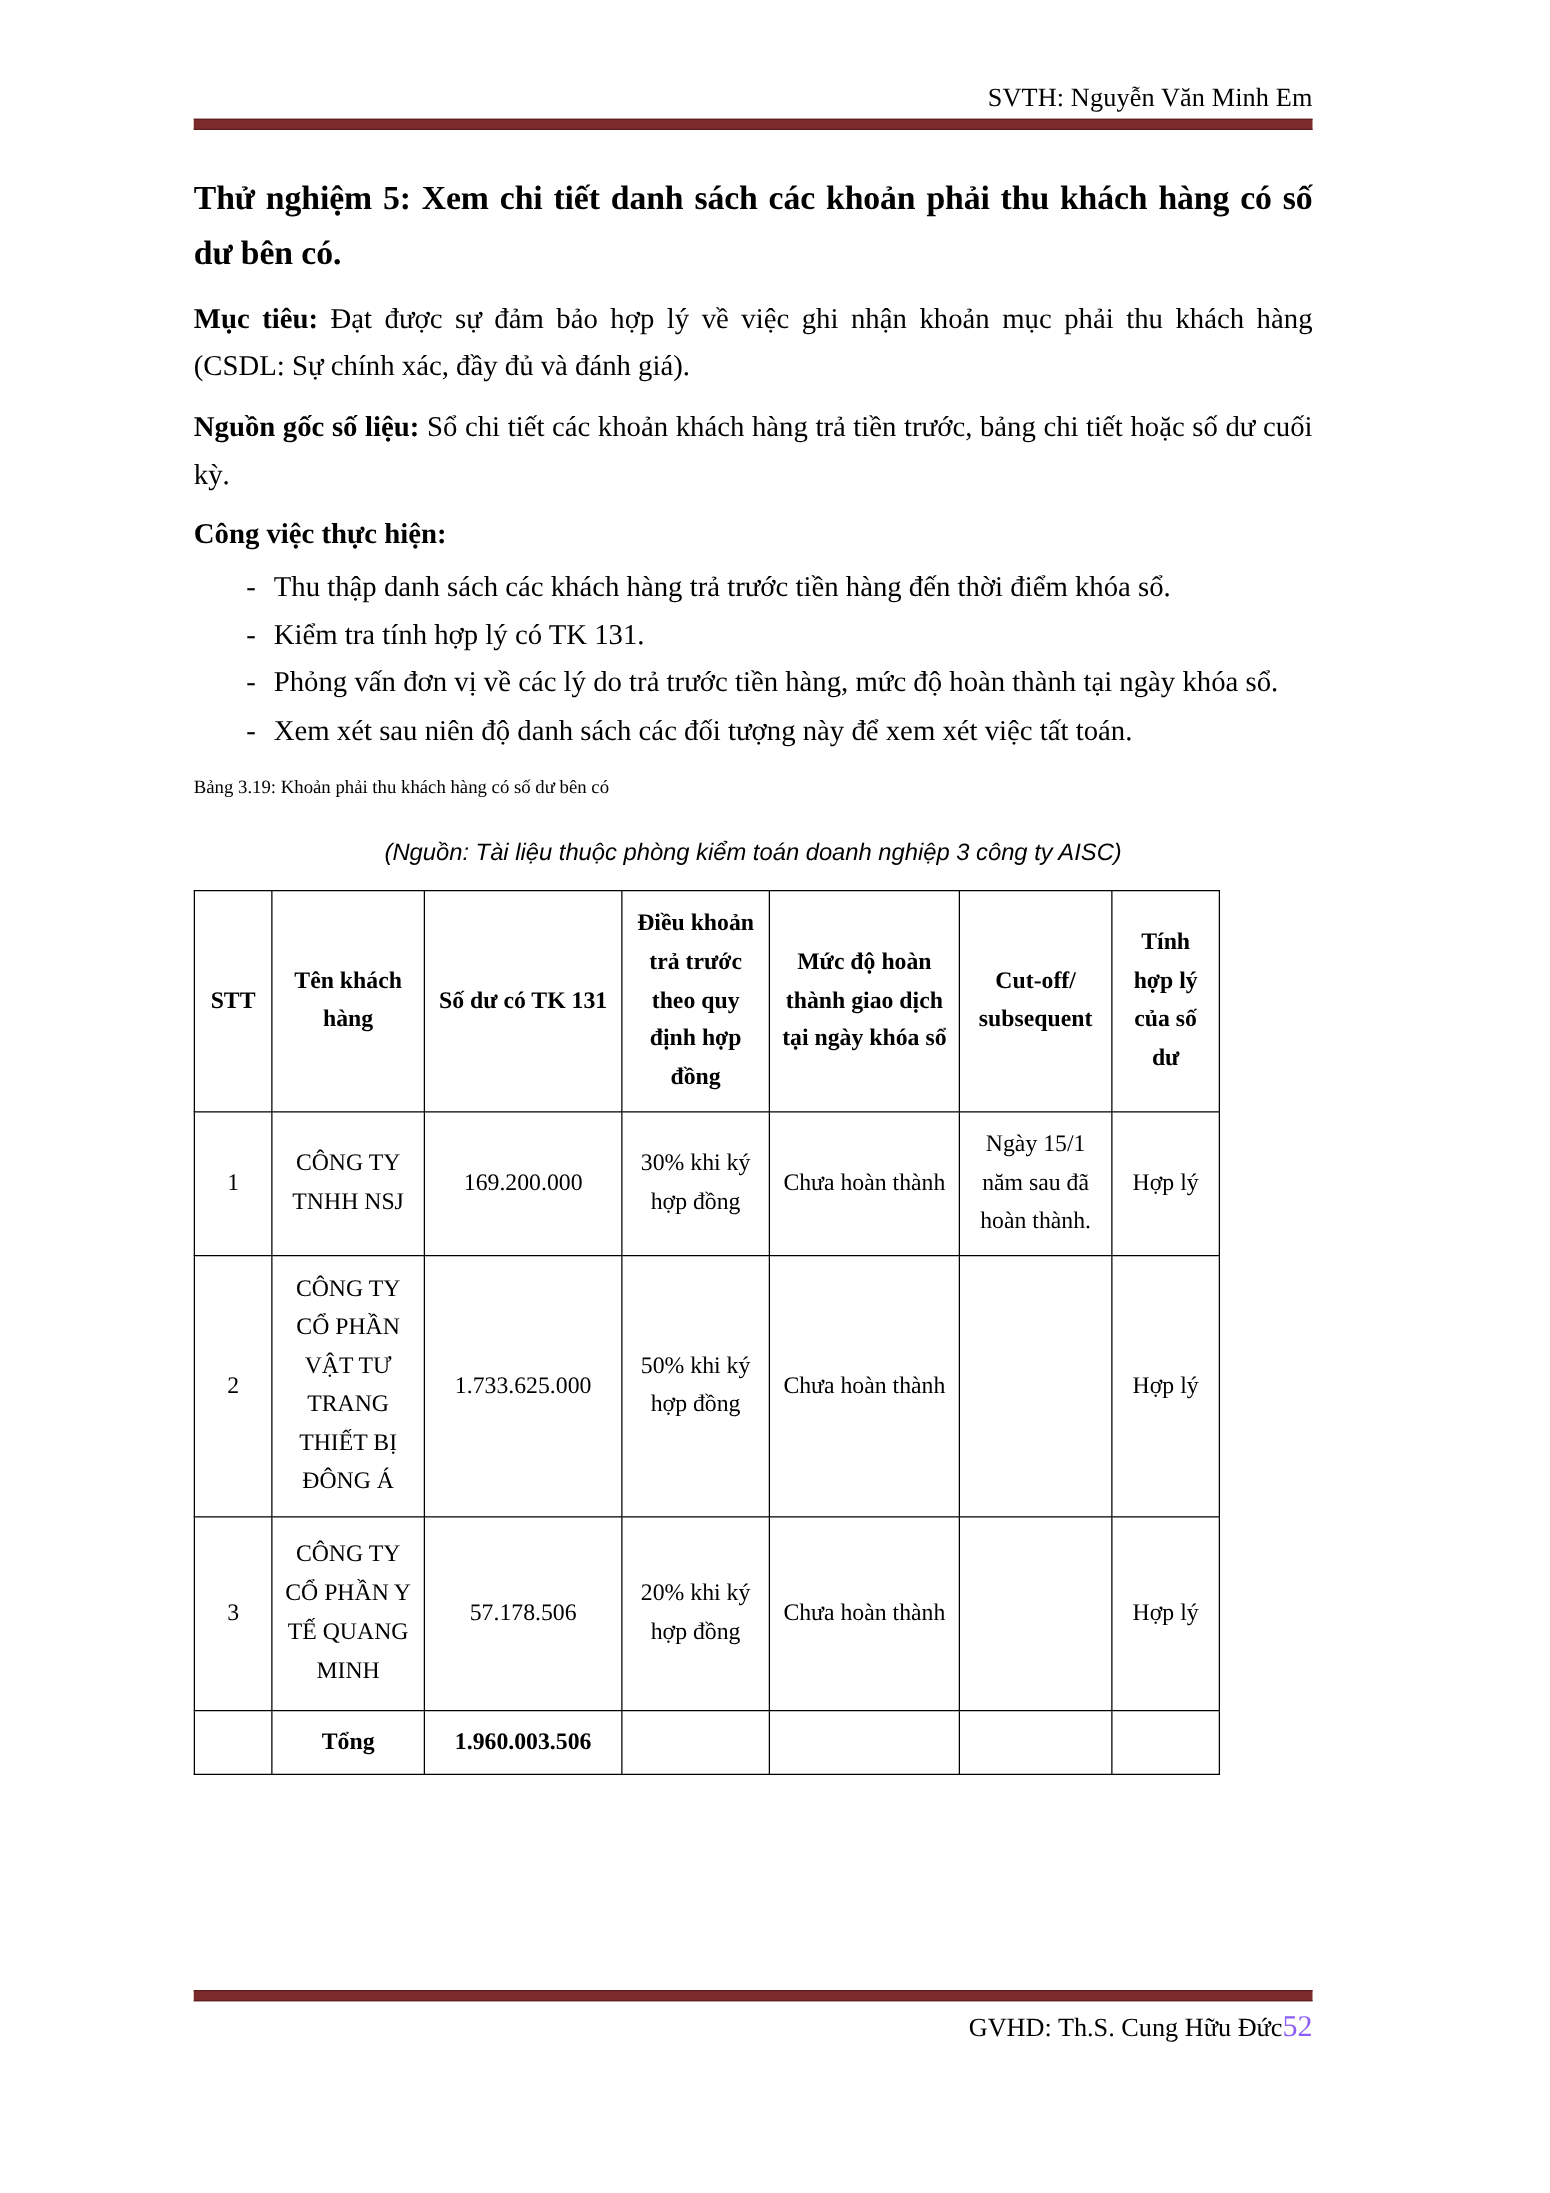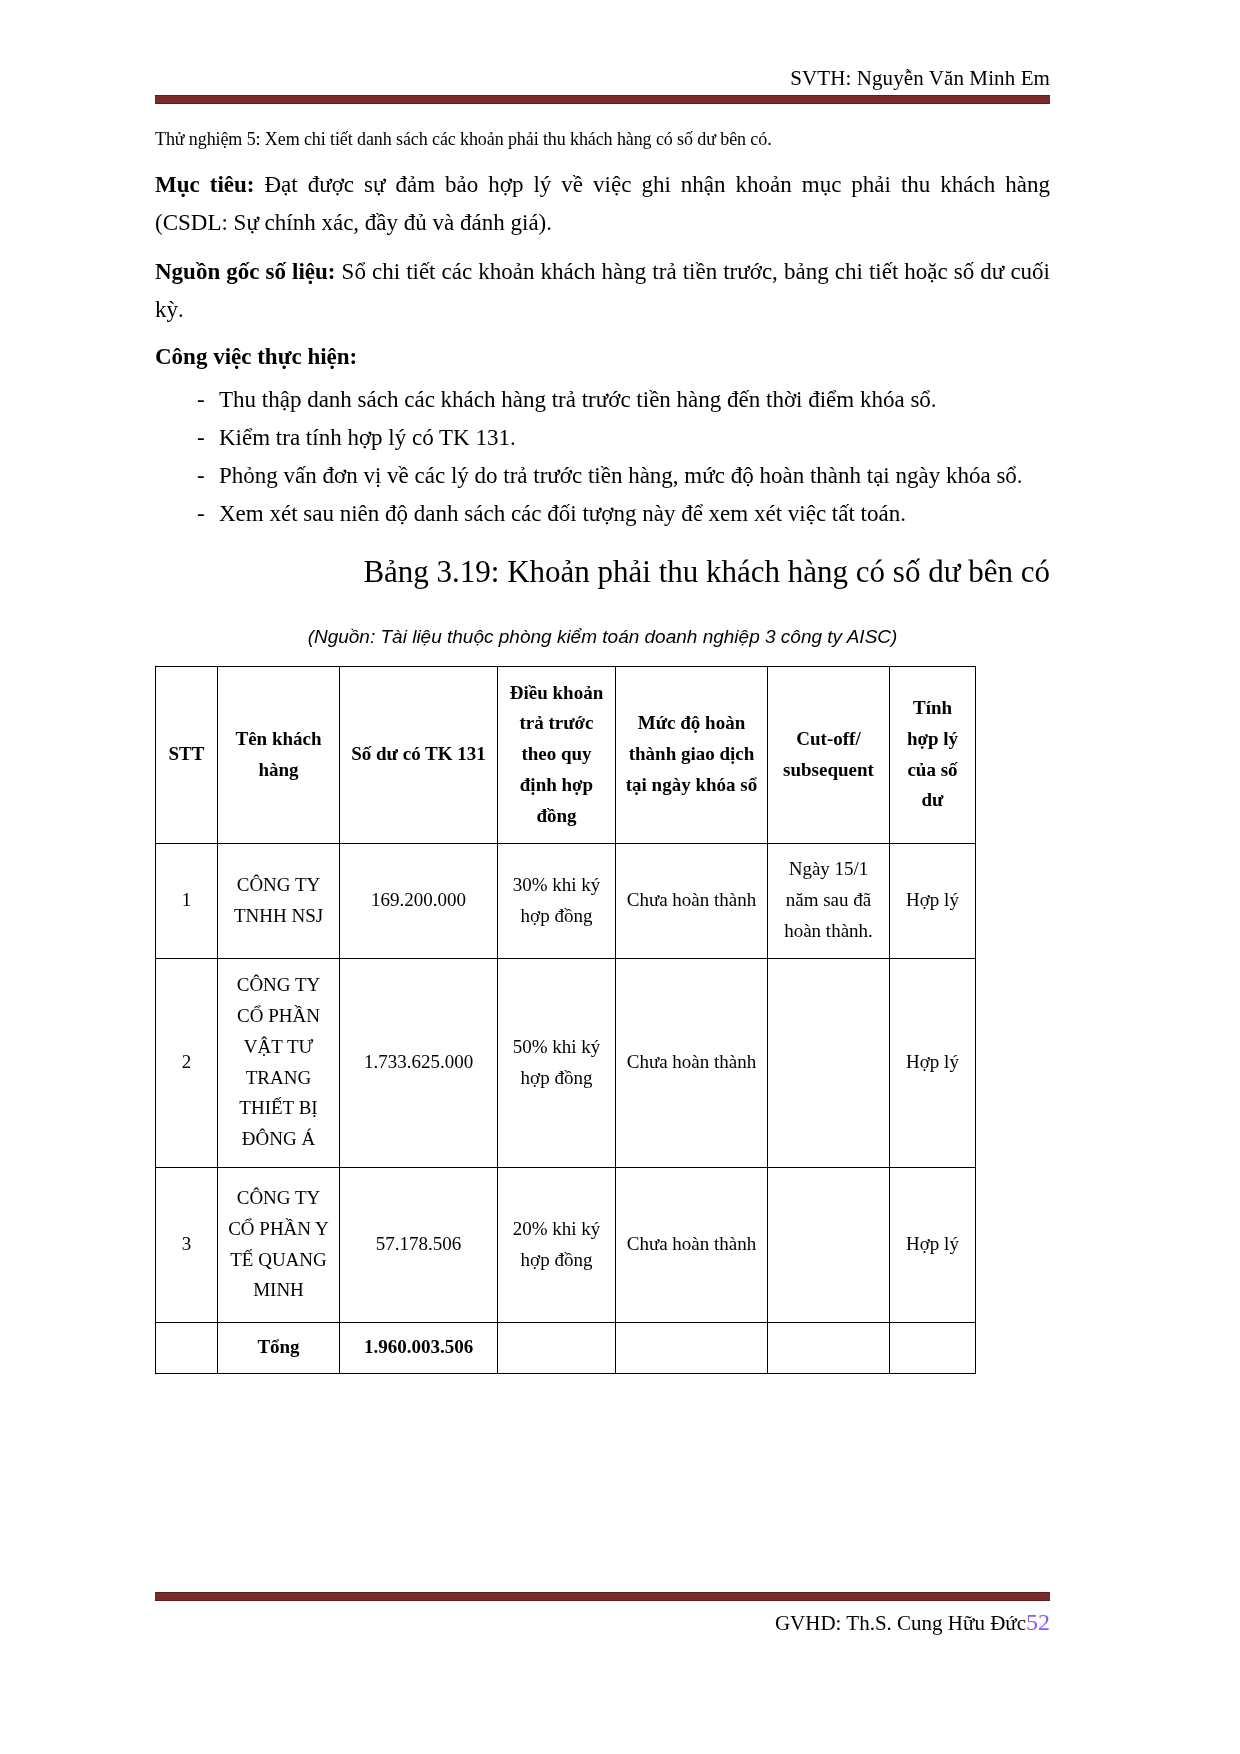--- a/index.html
+++ b/index.html
@@ -48,11 +48,11 @@
     width: 895px;
   }
   .sec-title {
-    font-size: 18px;
-    font-weight: normal;
+    font-size: 27px;
+    font-weight: bold;
     line-height: 1.62;
     text-align: justify;
-    margin: 0 0 6px 0;
+    margin: 12px 0 6px 0;
     letter-spacing: -0.1px;
   }
   p.para {

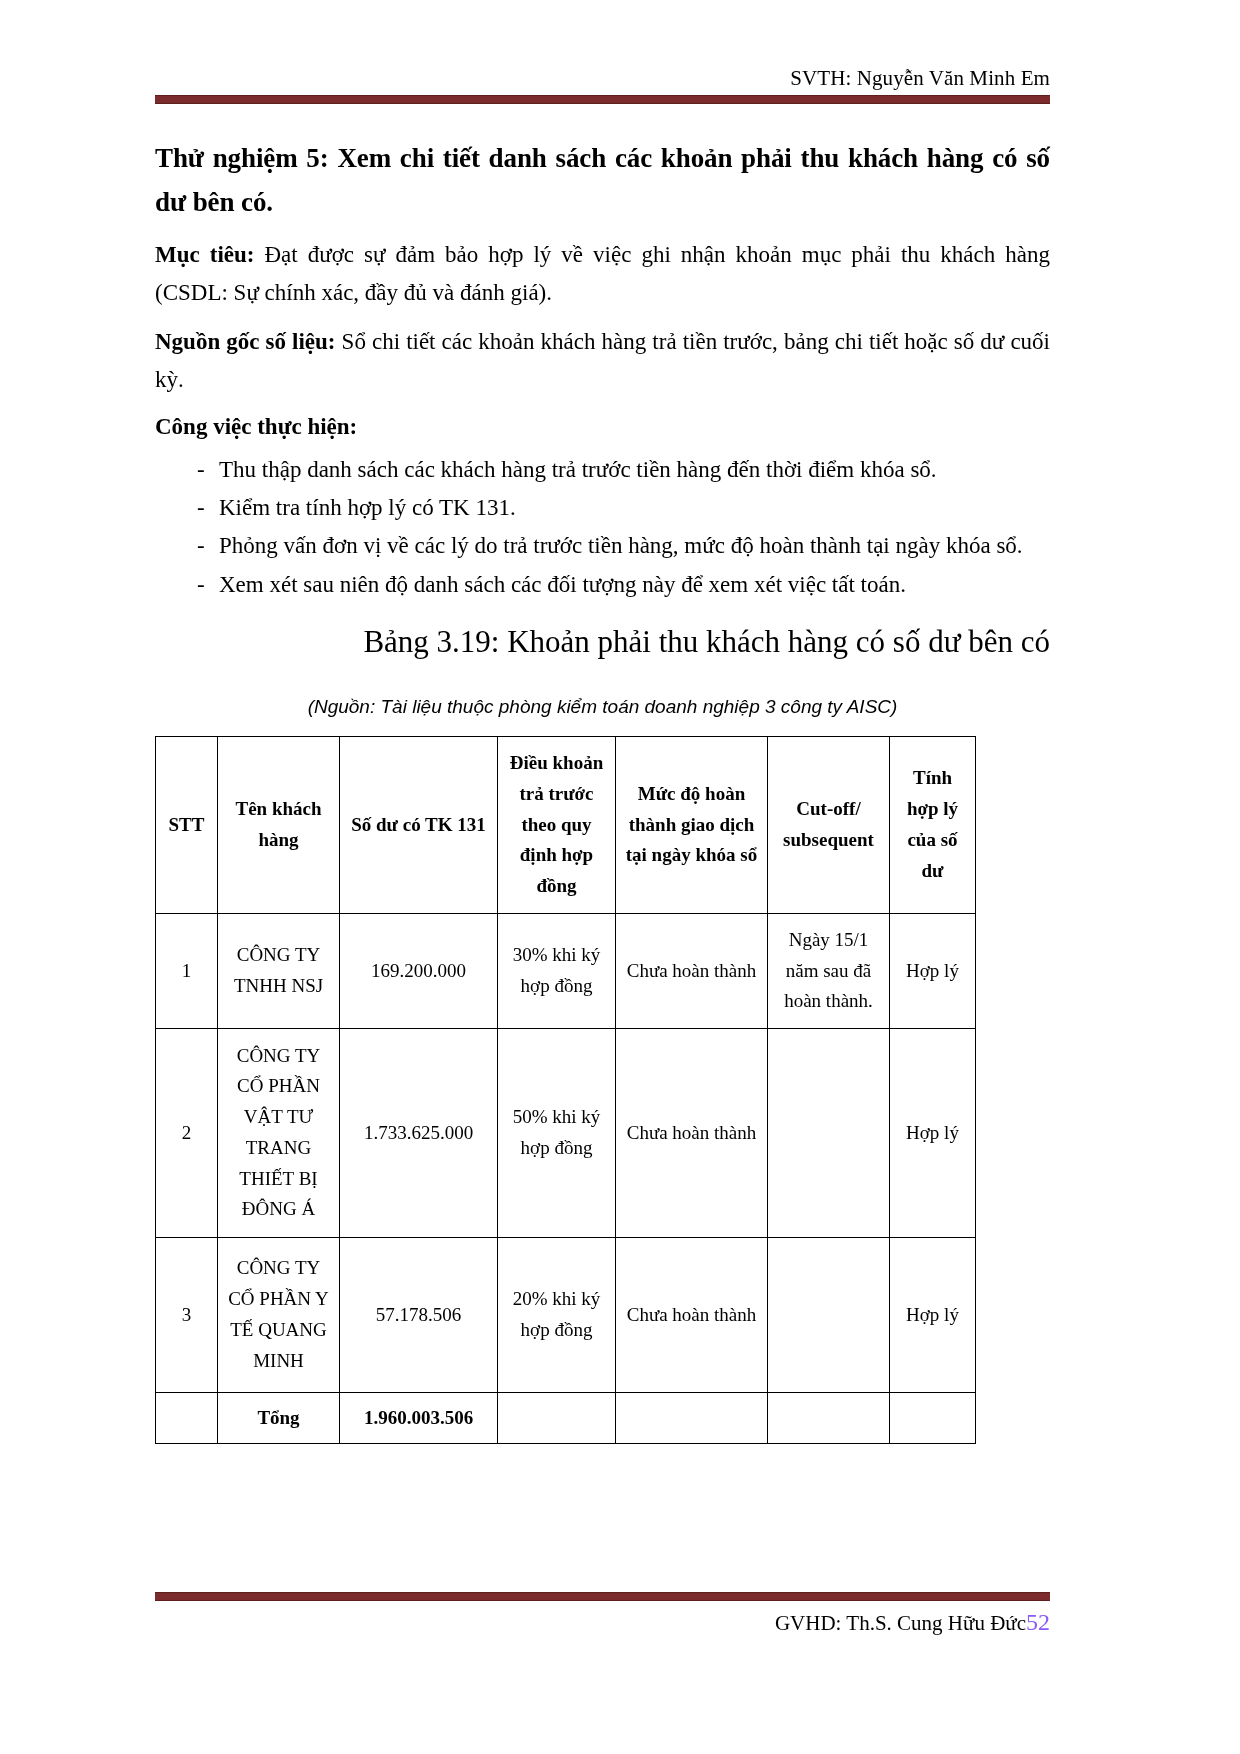--- a/index.html
+++ b/index.html
@@ -92,8 +92,8 @@
 
   
   .tbl-caption {
-    font-size: 31px;
-    text-align: right;
+    font-size: 15px;
+    text-align: left;
     margin: 16px 0 0 0;
     line-height: 1.5;
   }

